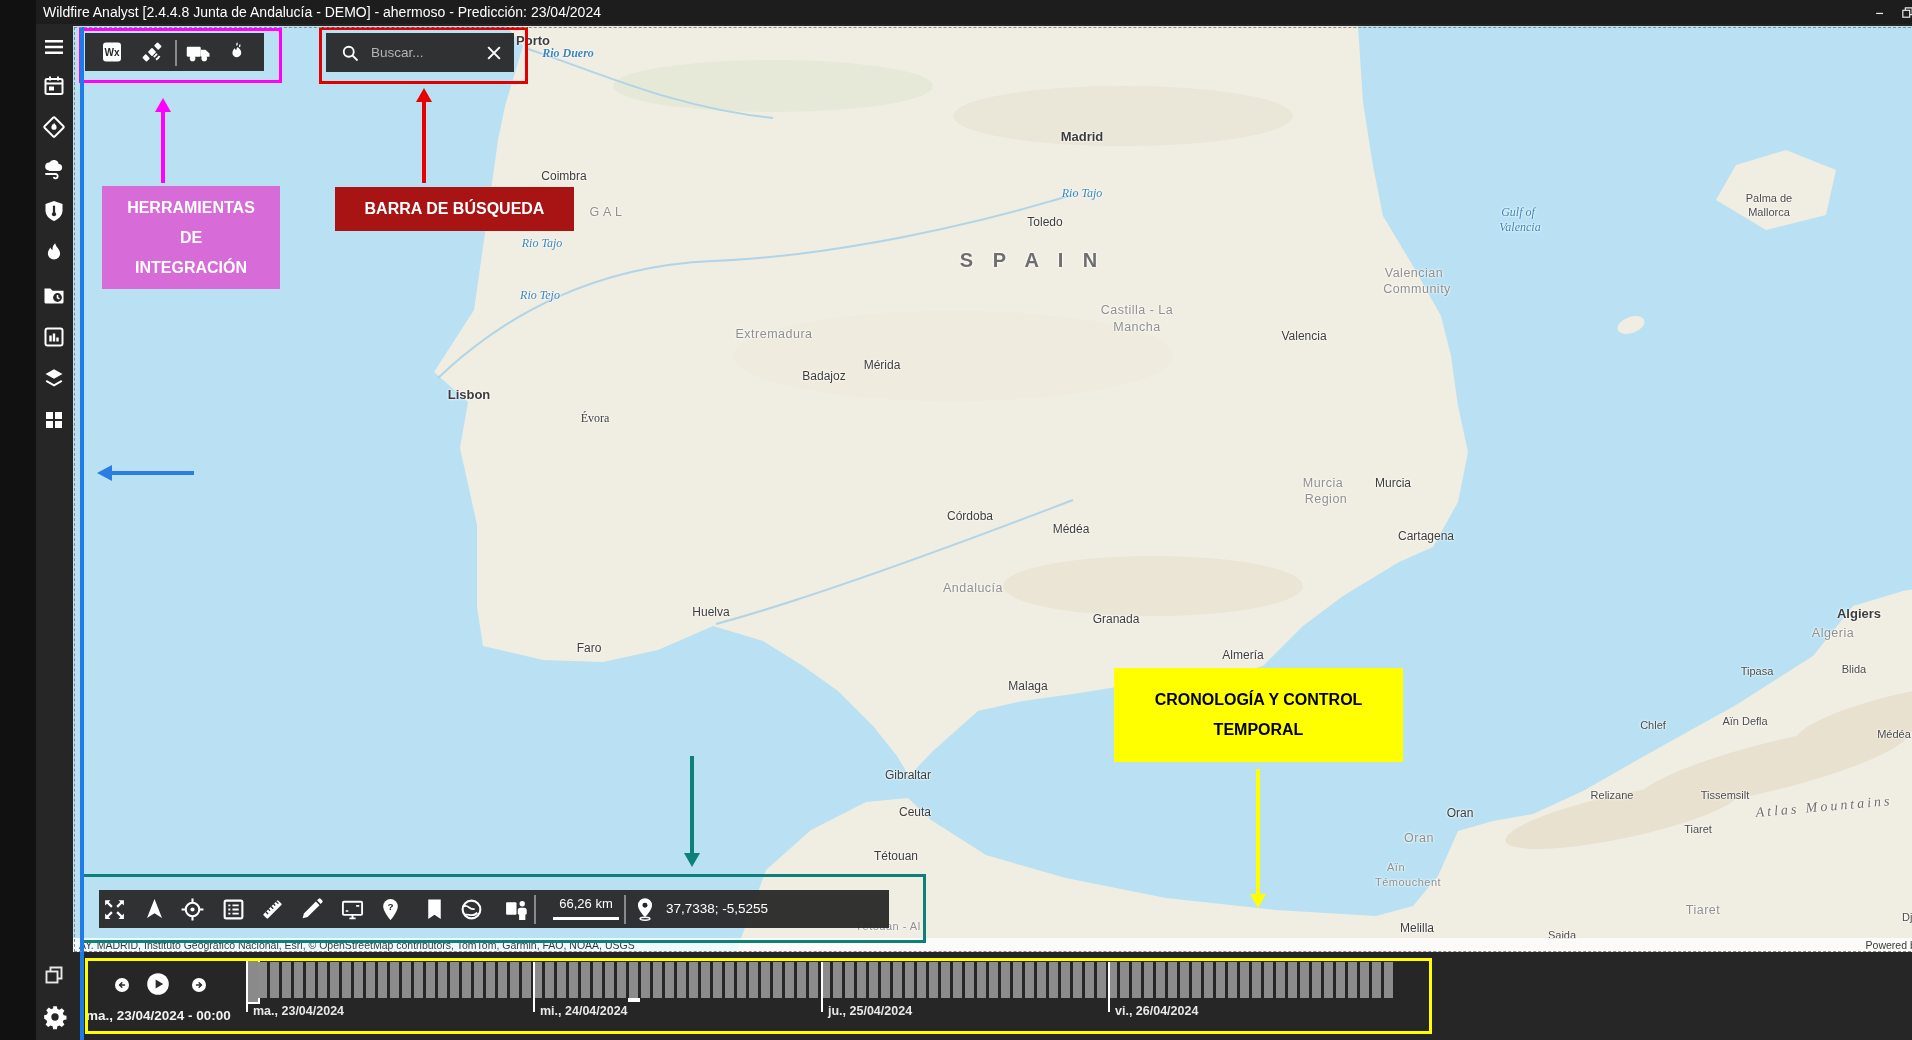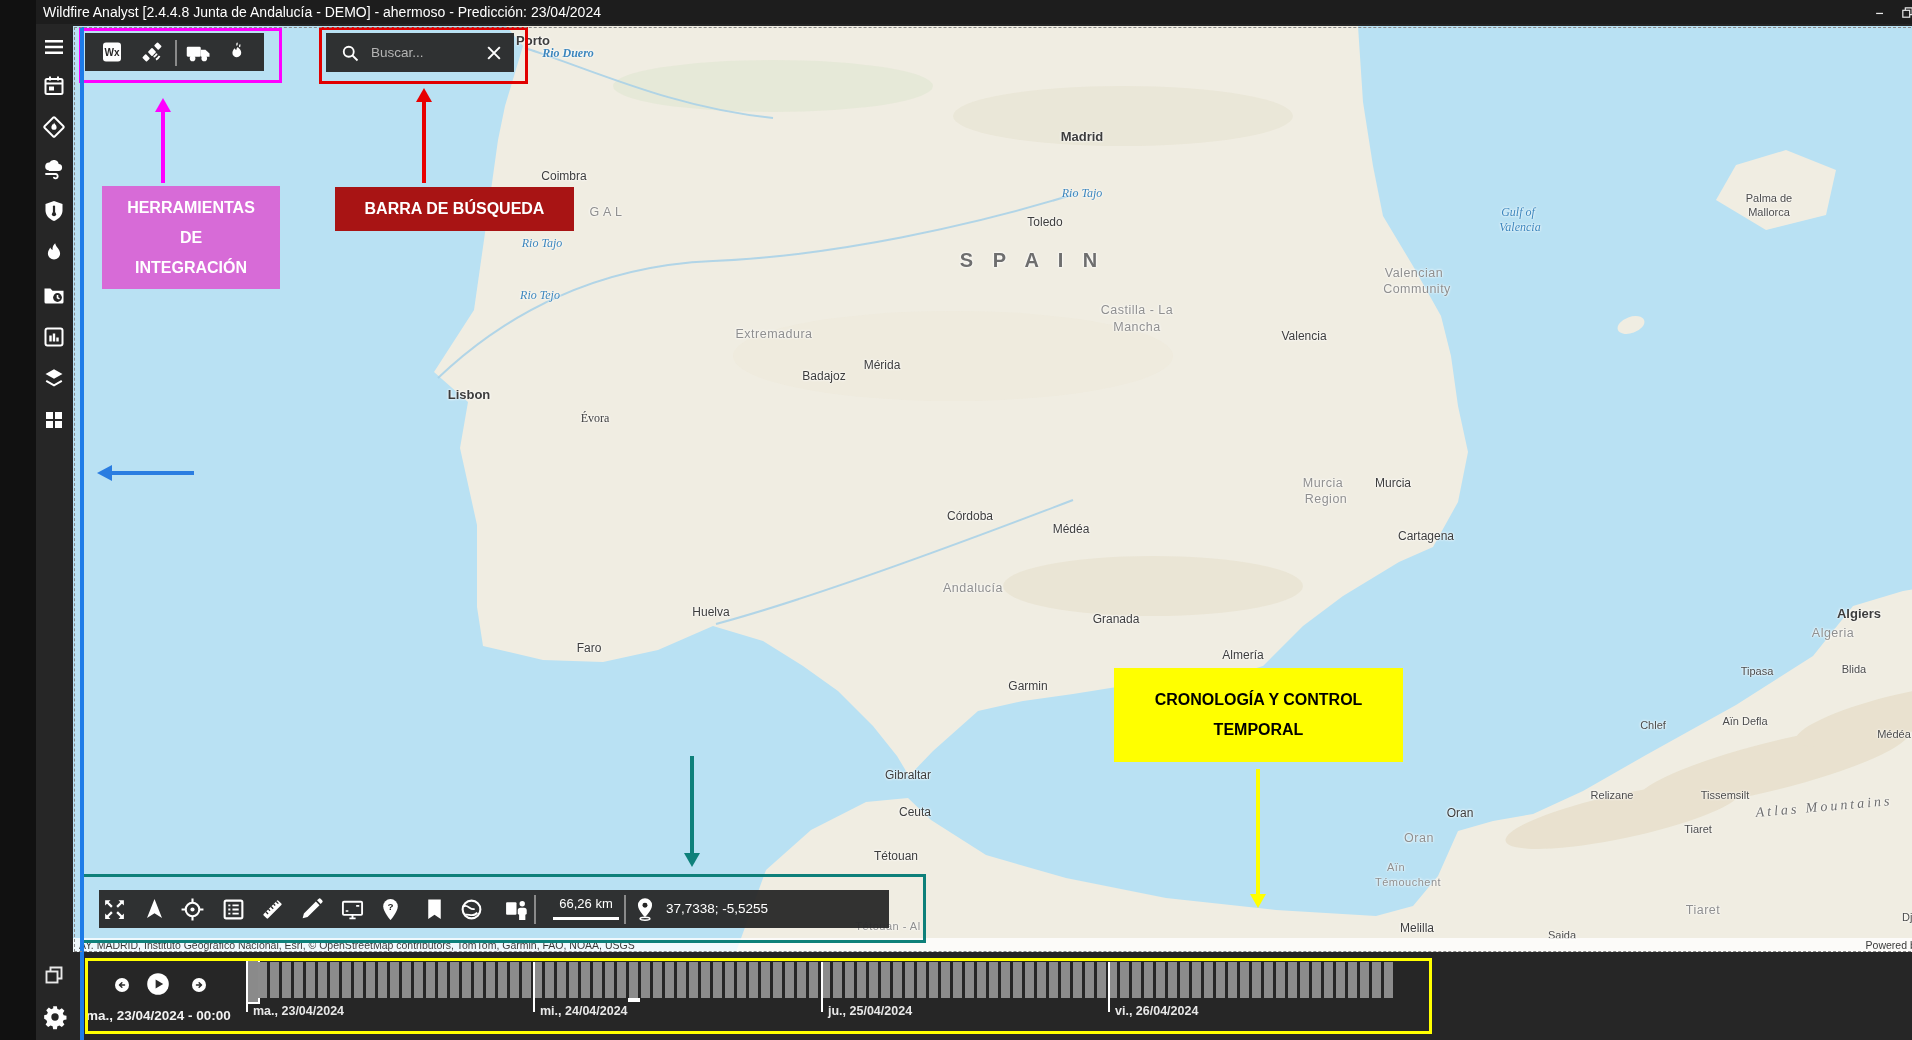--- a/index.html
+++ b/index.html
@@ -171,7 +171,7 @@
         <div class="lbl city" style="left: 1043px; top: 593px;">Granada</div>
         <div class="lbl city" style="left: 516px; top: 622px;">Faro</div>
         <div class="lbl city" style="left: 1170px; top: 629px;">Almería</div>
-        <div class="lbl city" style="left: 955px; top: 660px;">Garmin</div>
+        <div class="lbl city" style="left: 955px; top: 660px;">Malaga</div>
         <div class="lbl city b" style="left: 1786px; top: 587px;">Algiers</div>
         <div class="lbl region" style="left: 1760px; top: 607px;">Algeria</div>
         <div class="lbl city s" style="left: 1684px; top: 645px;">Tipasa</div>

